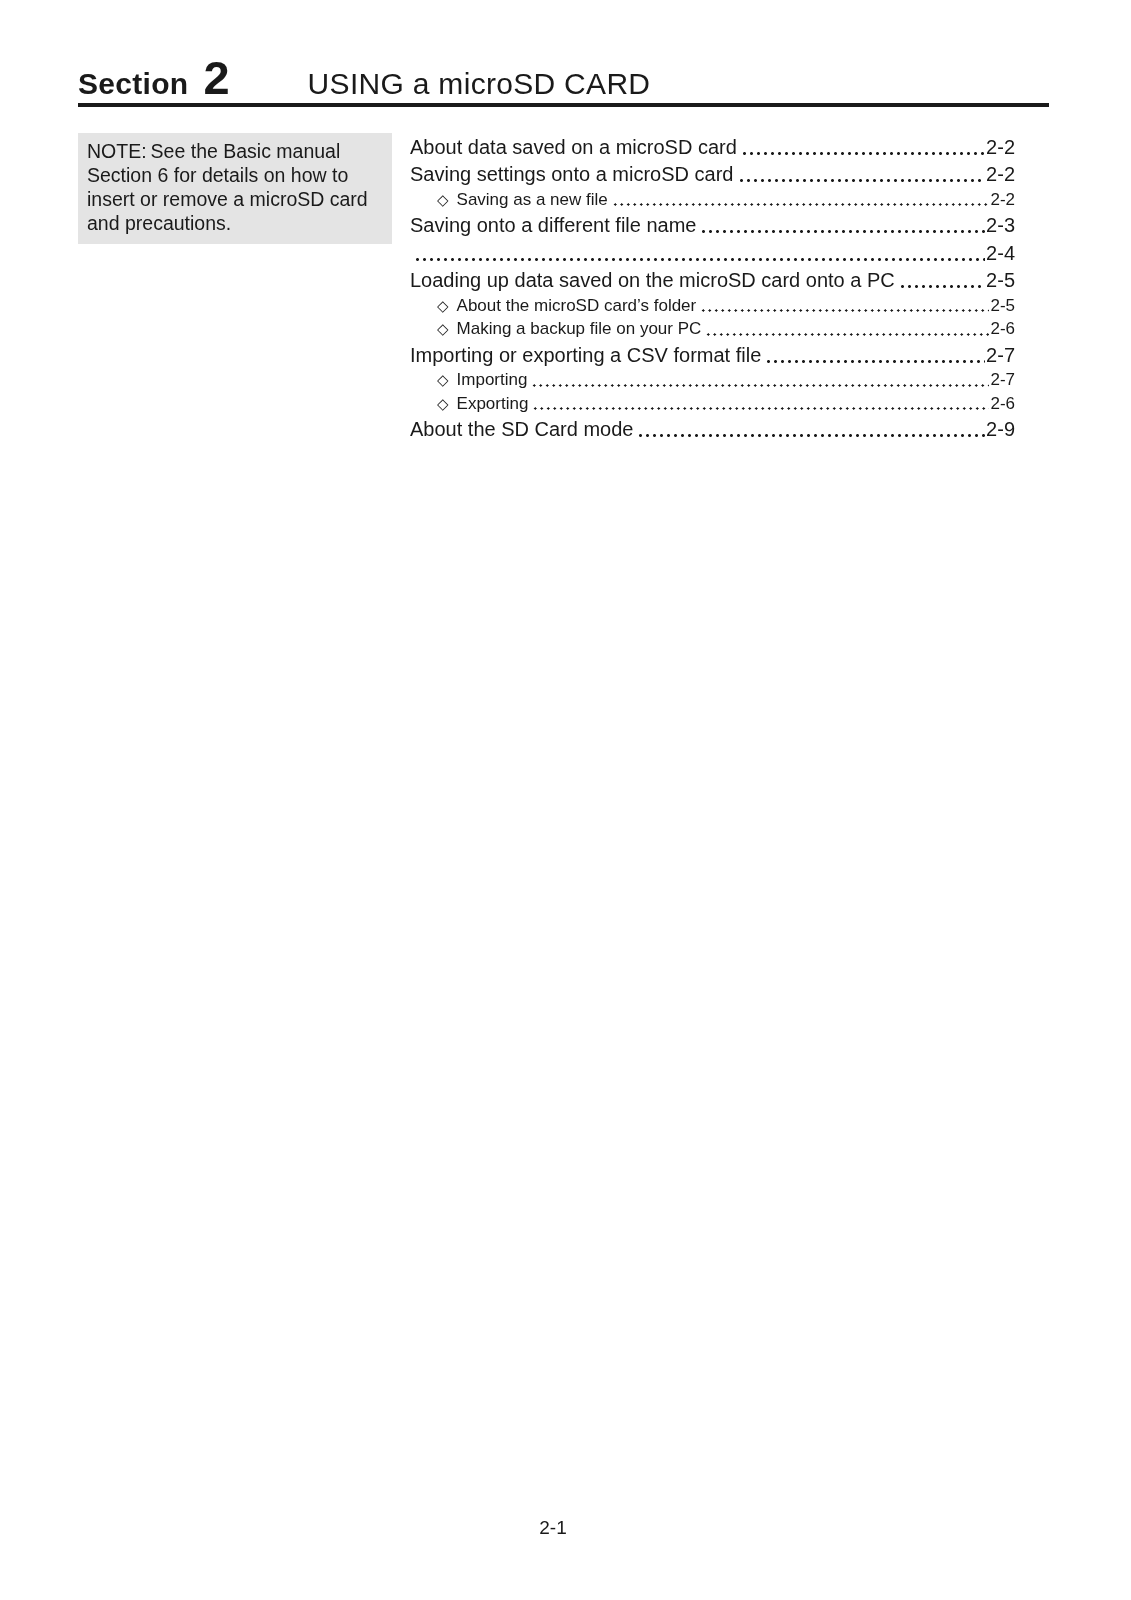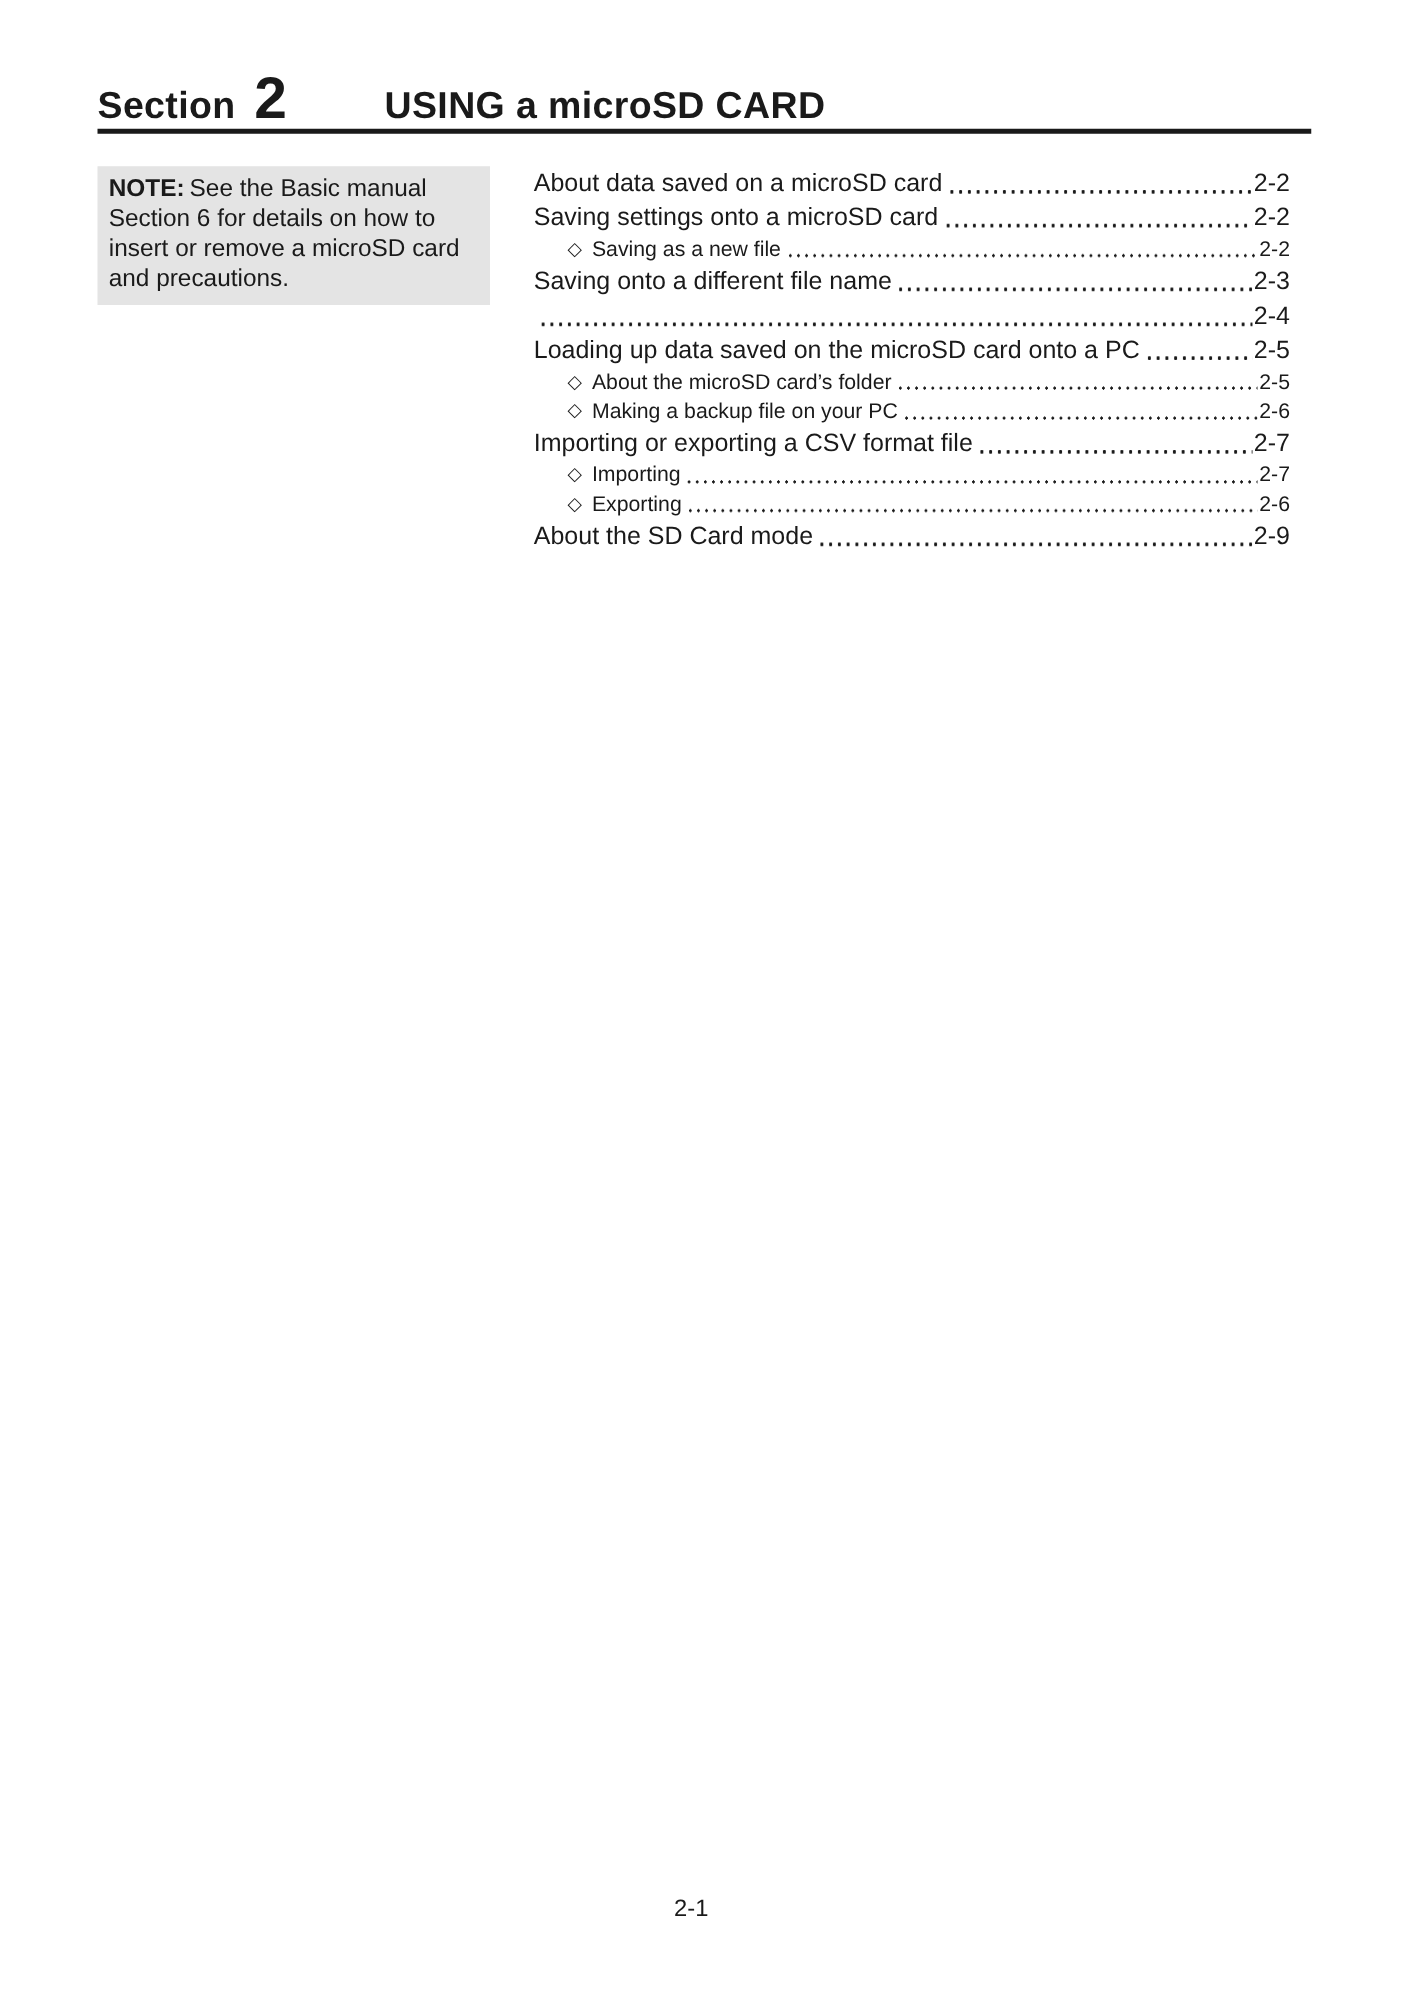--- a/index.html
+++ b/index.html
@@ -30,7 +30,7 @@
   }
   .section-word  { font-size: 30px; font-weight: bold; letter-spacing: 0.3px; }
   .section-number{ font-size: 47px; font-weight: bold; margin-left: 15px; }
-  .section-title { font-size: 30px; font-weight: bold; margin-left: 78px; letter-spacing: 0.3px; }
+  .section-title { font-size: 30px; font-weight: normal; margin-left: 78px; letter-spacing: 0.3px; }
   .header-rule {
     position: absolute;
     left: 78px;

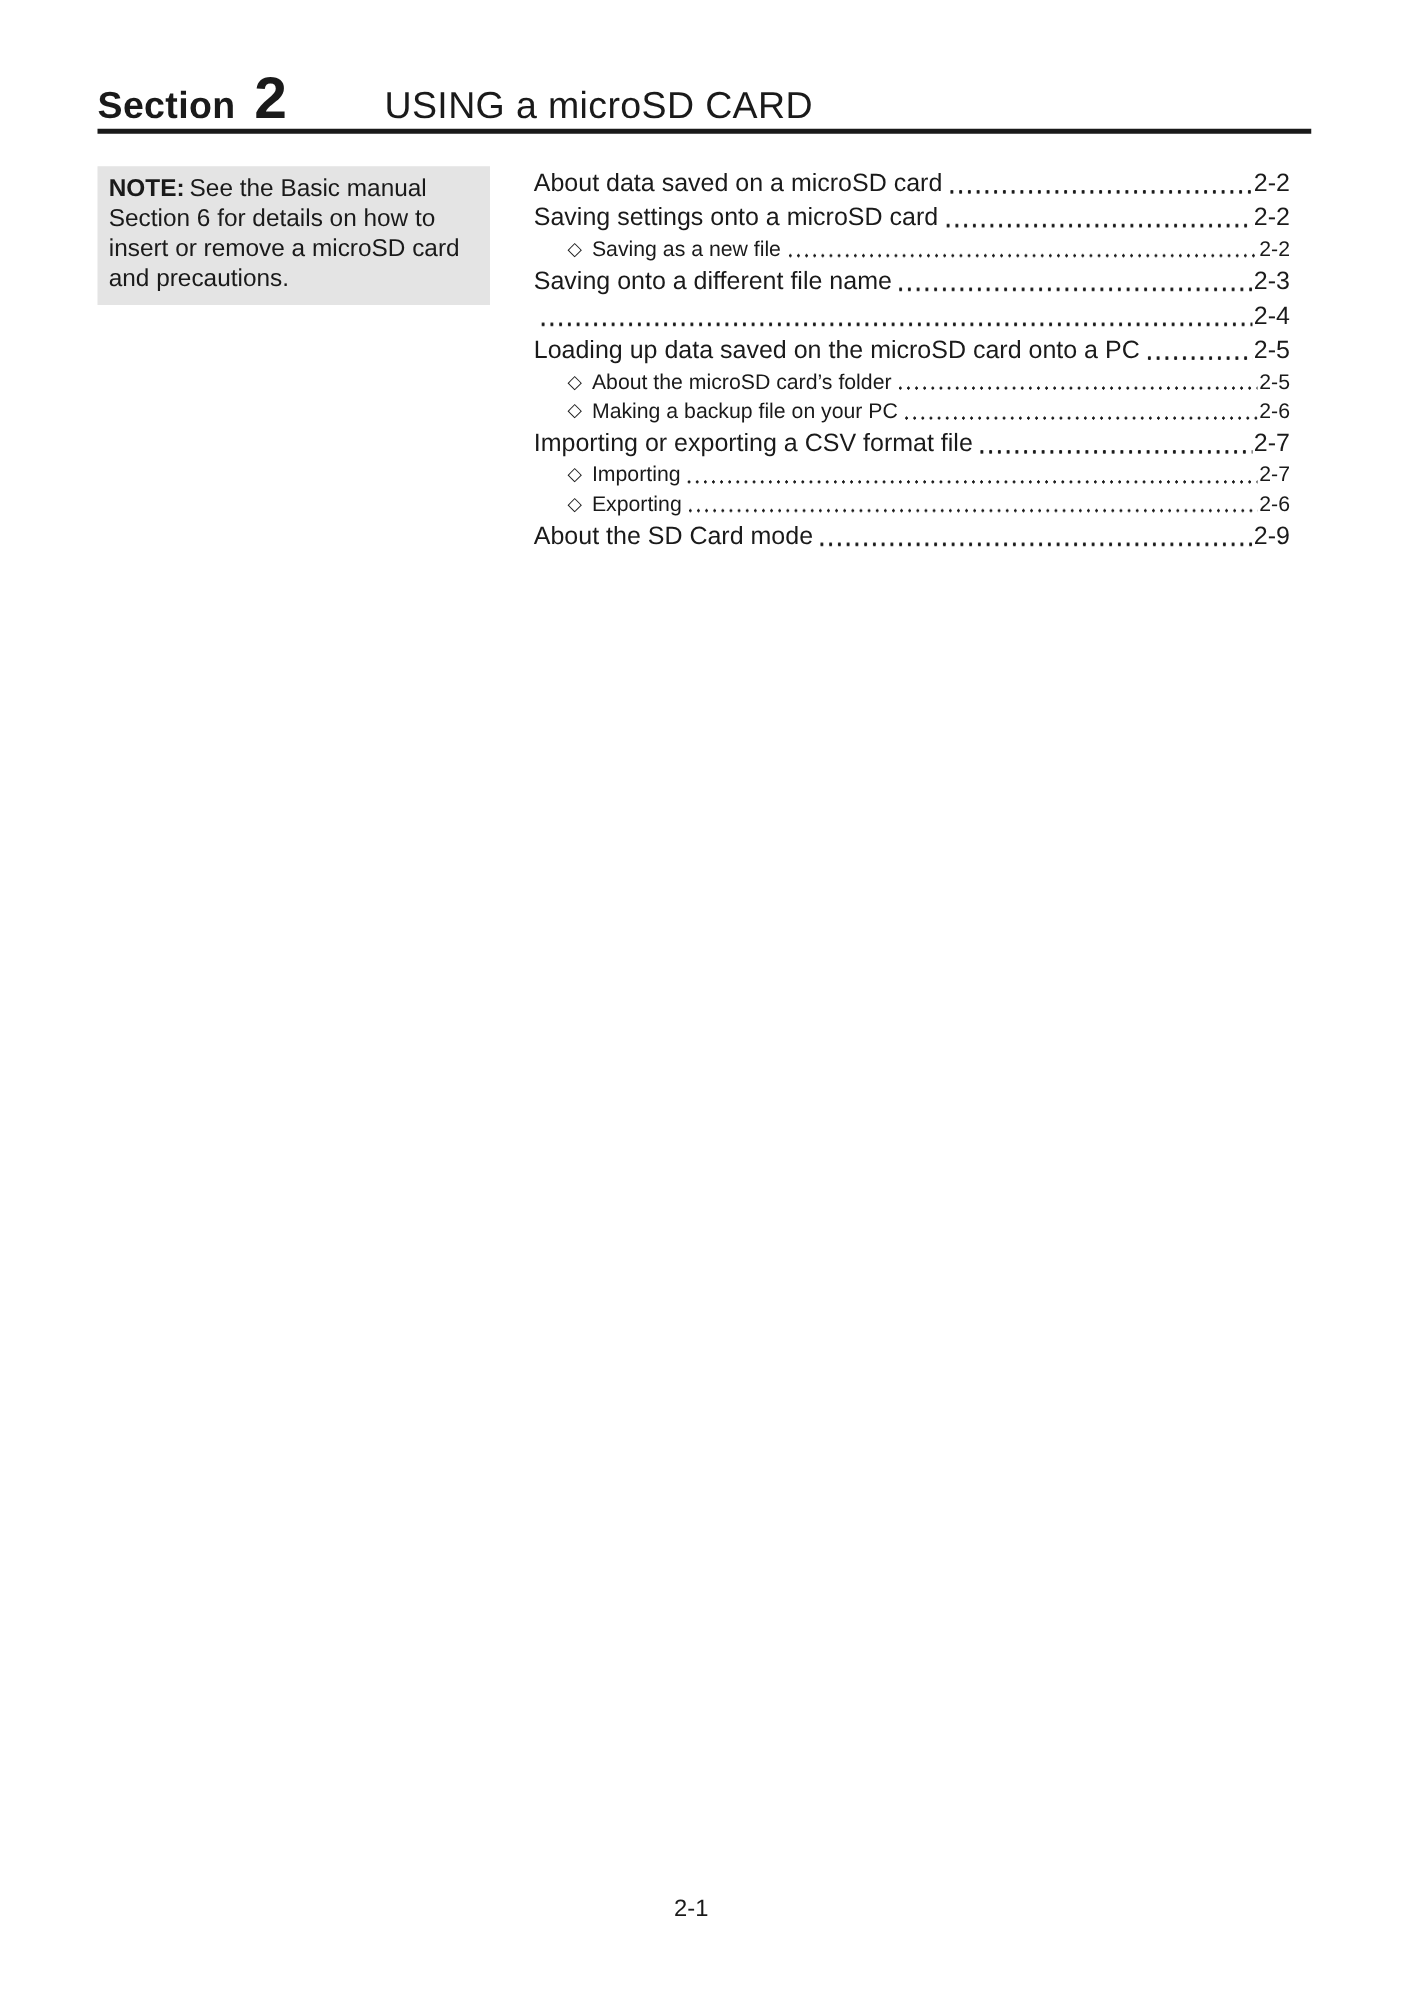--- a/index.html
+++ b/index.html
@@ -51,7 +51,7 @@
     font-size: 19.5px;
     line-height: 24px;
   }
-  .note-label { font-weight: bold; margin-right: 4px; }
+  .note-label { font-weight: normal; margin-right: 4px; }
 
   
   .toc {

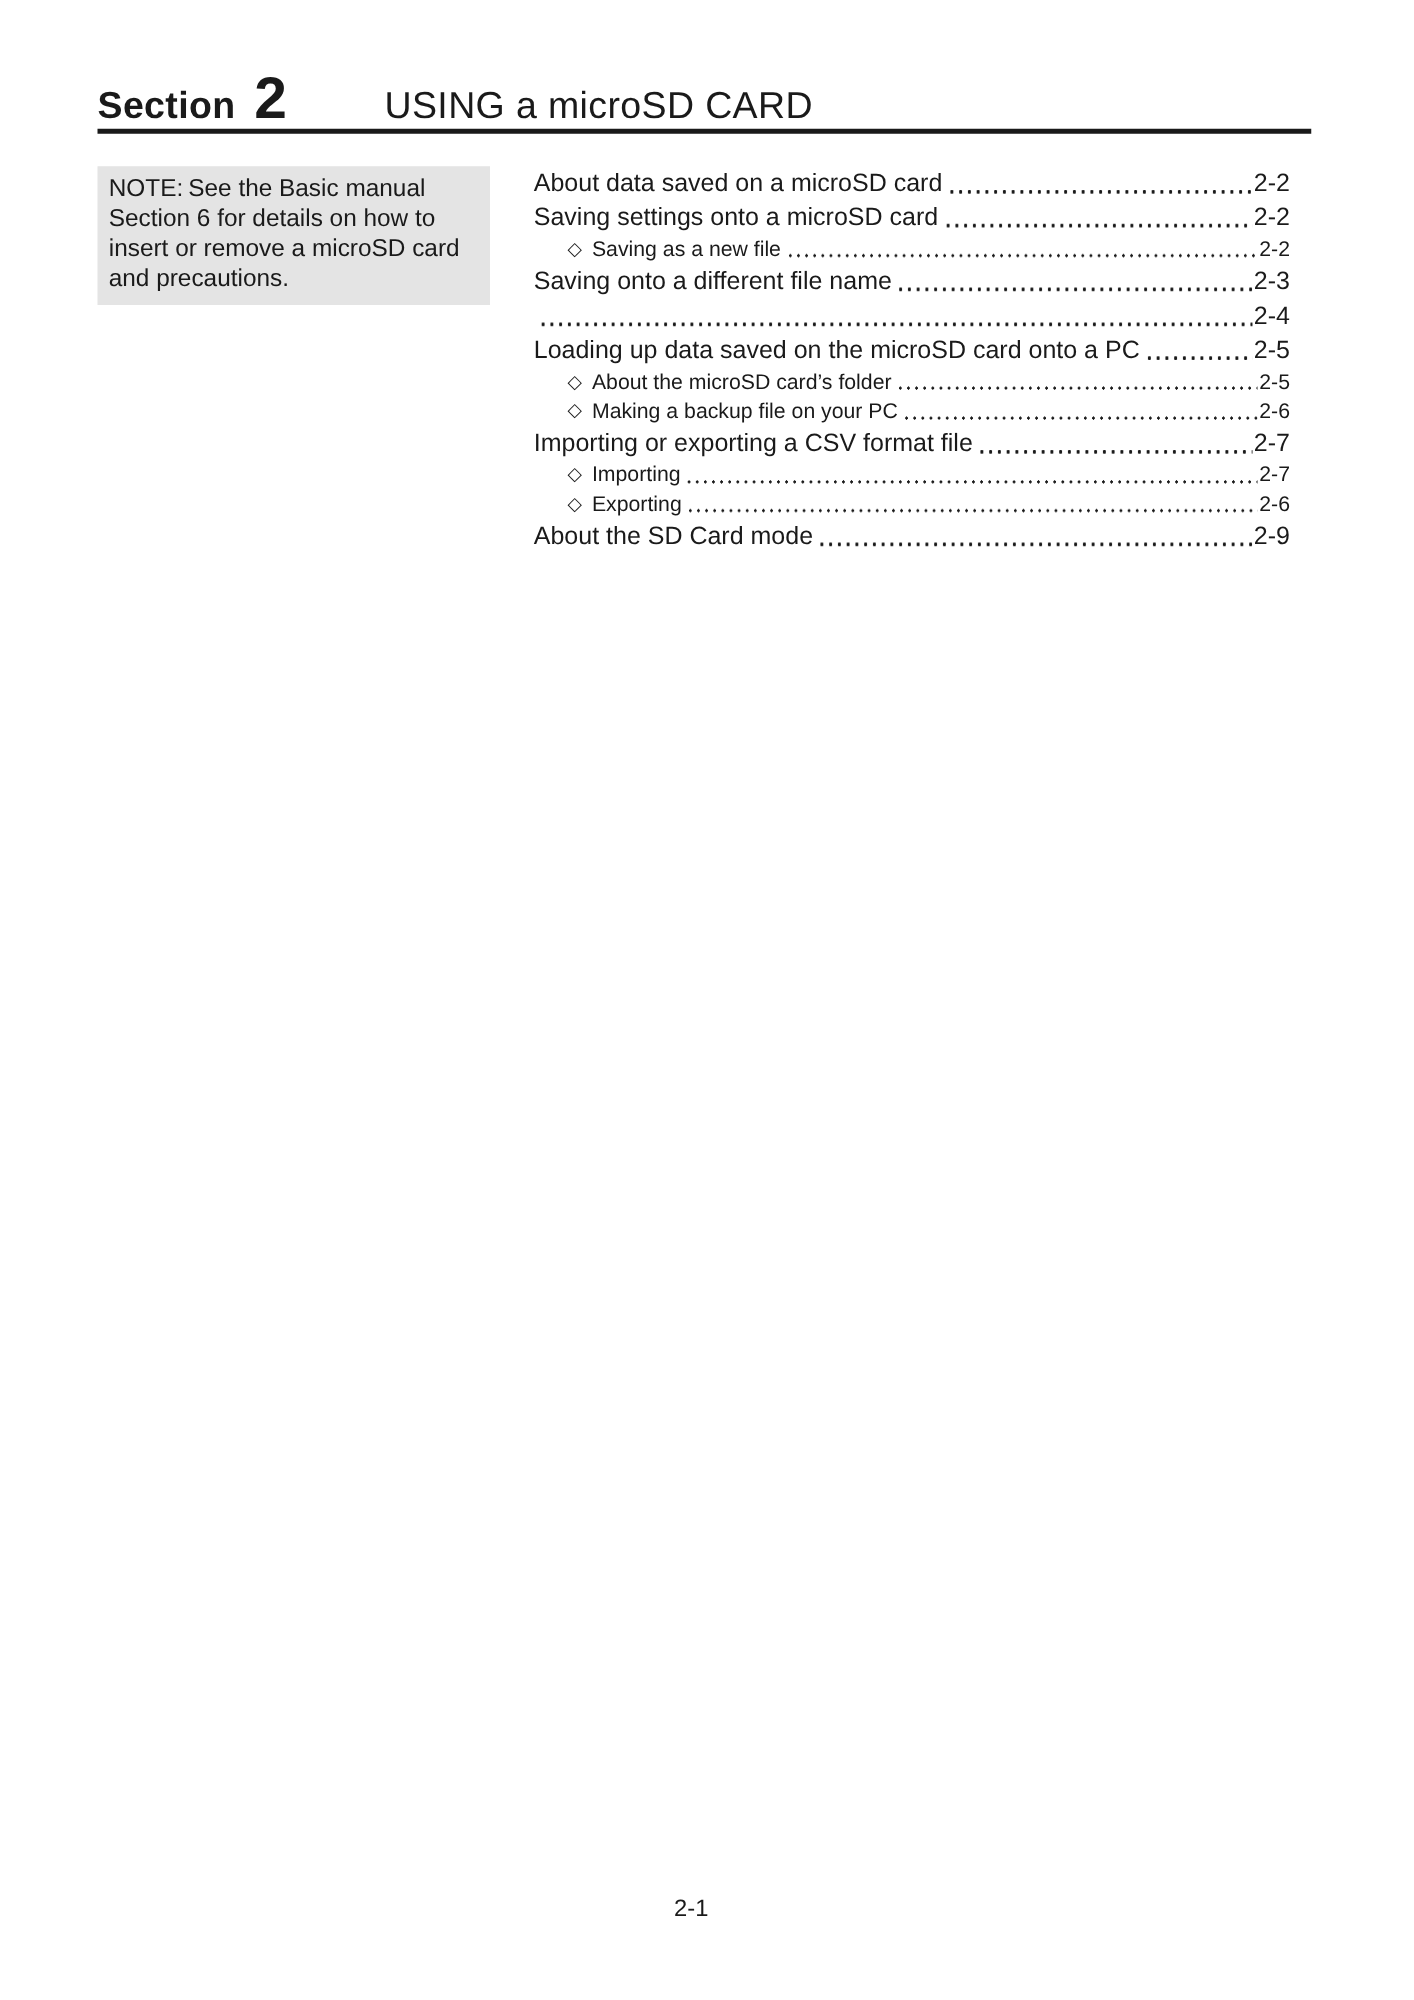--- a/index.html
+++ b/index.html
@@ -56,7 +56,7 @@
   
   .toc {
     position: absolute;
-    left: 427px;
+    left: 410px;
     top: 131px;
     width: 605px;
   }

